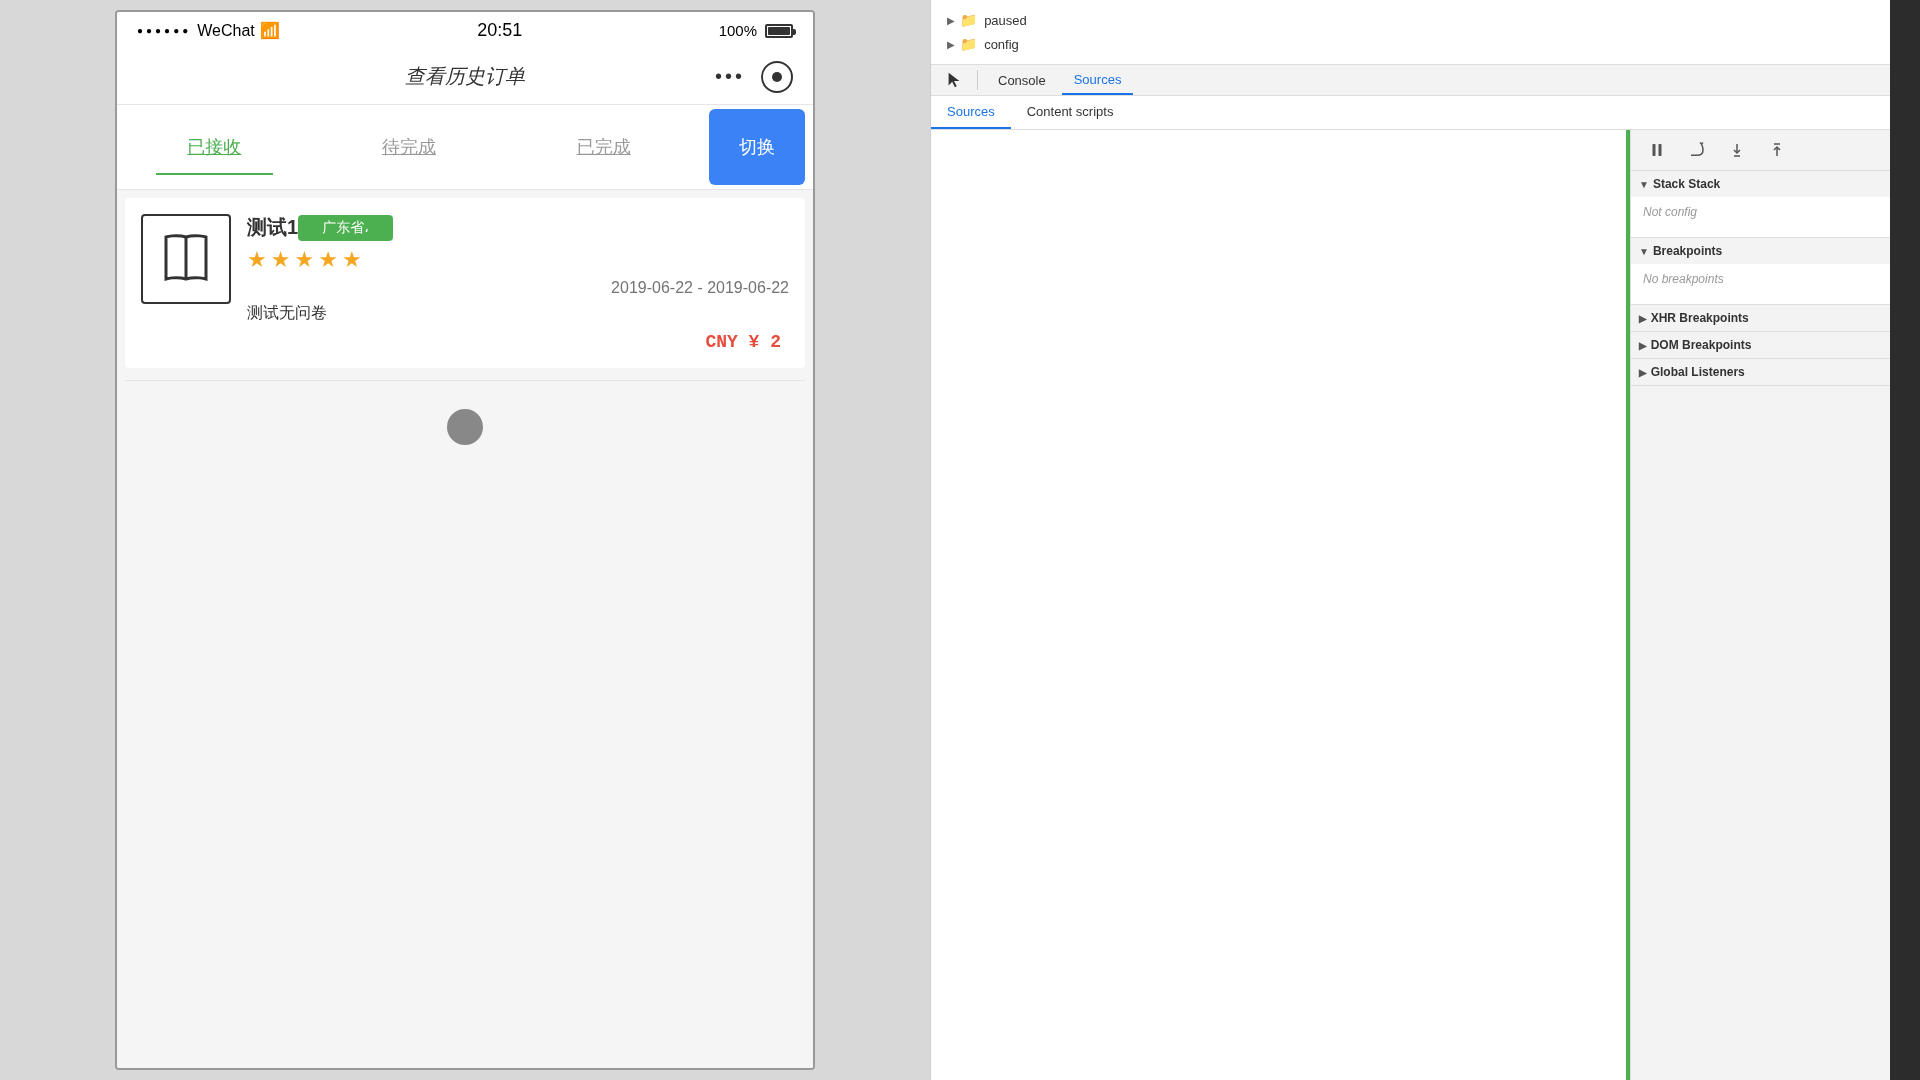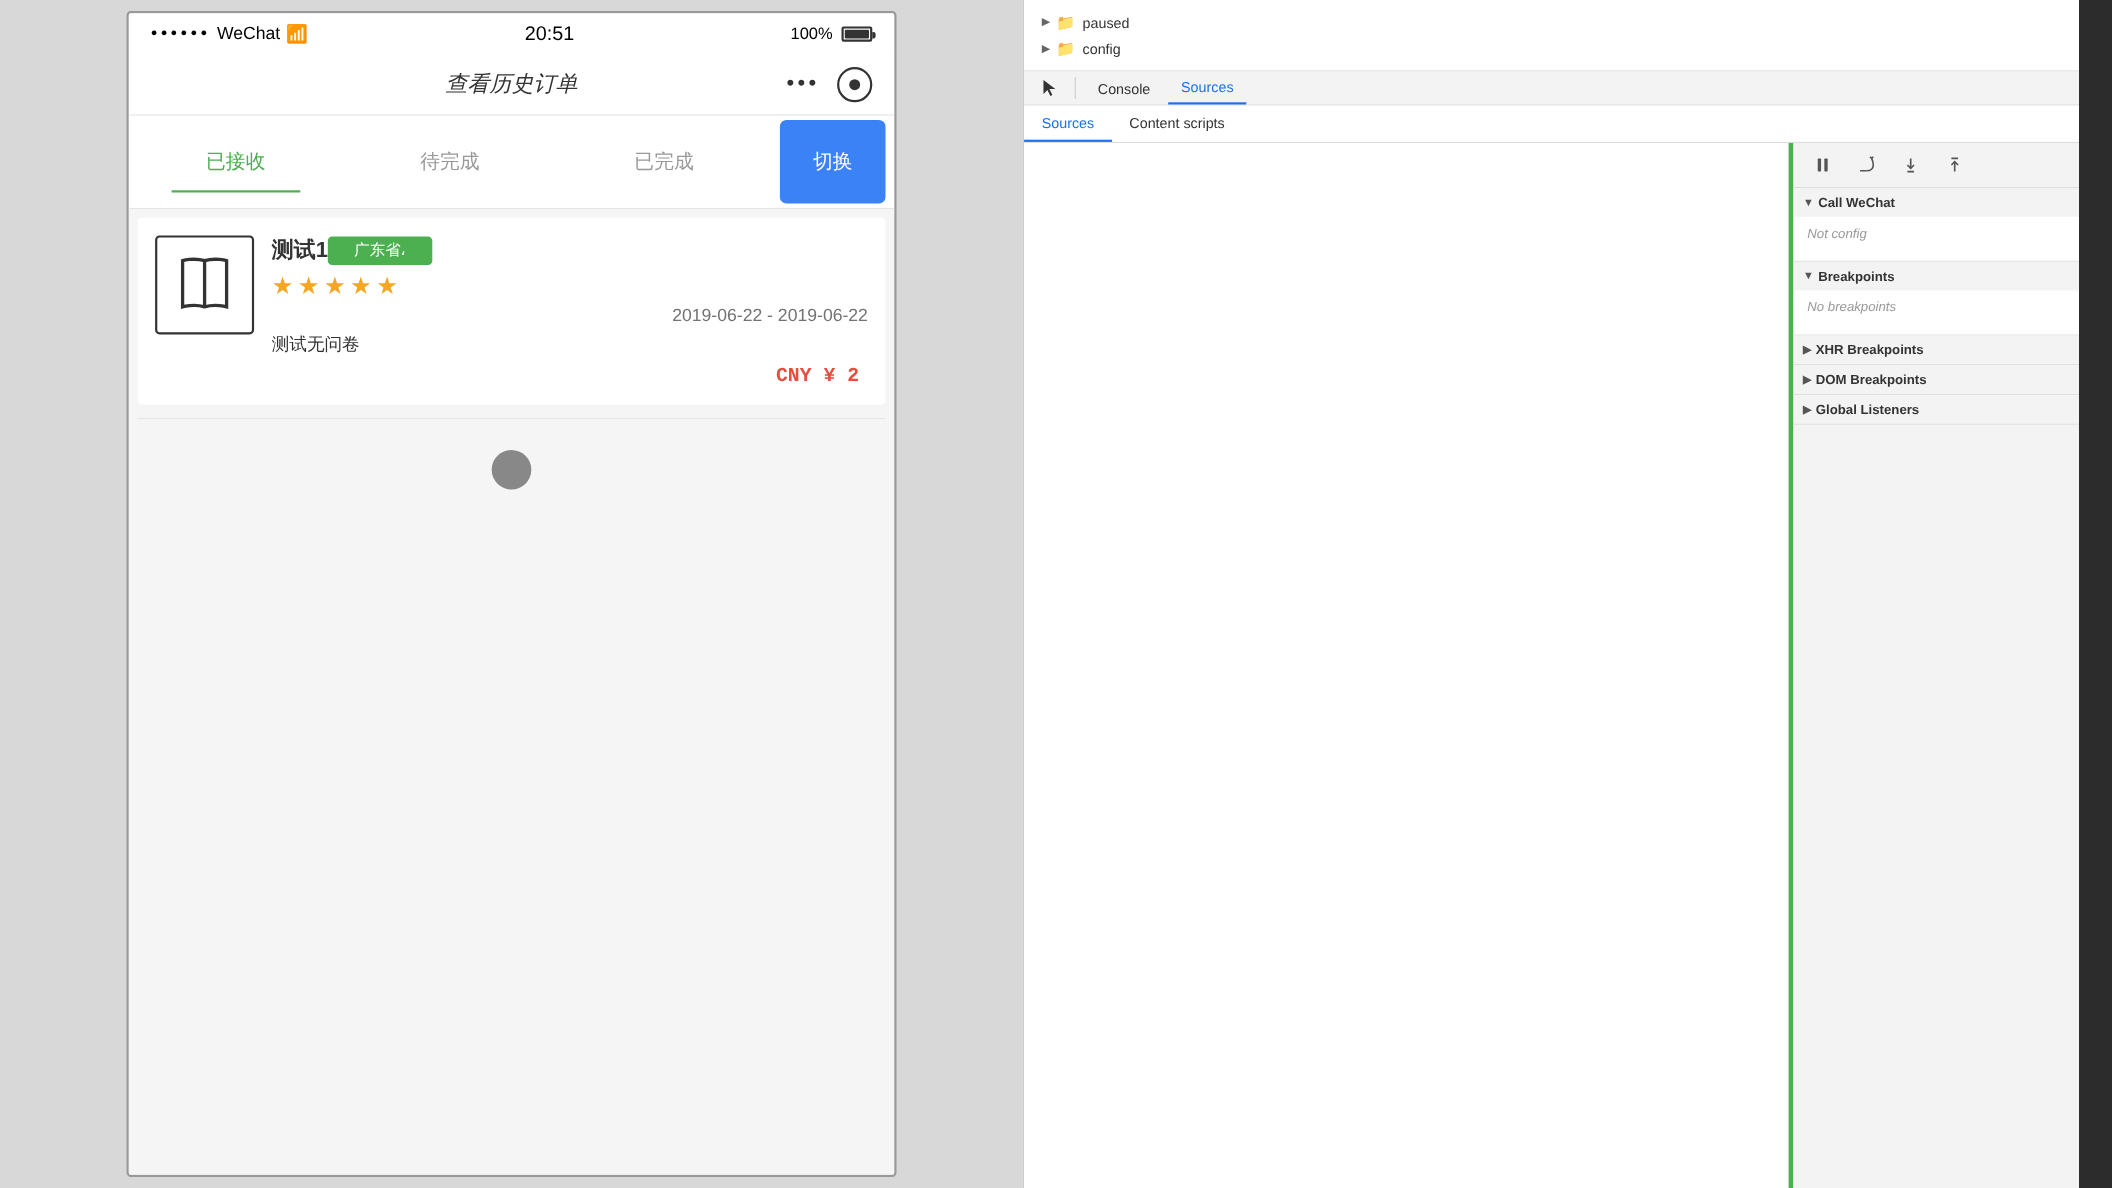--- a/index.html
+++ b/index.html
@@ -154,6 +154,7 @@
       font-size: 18px;
       color: #999;
       position: relative;
+      text-decoration: underline;
     }
     .tab-item.active {
       color: #4caf50;

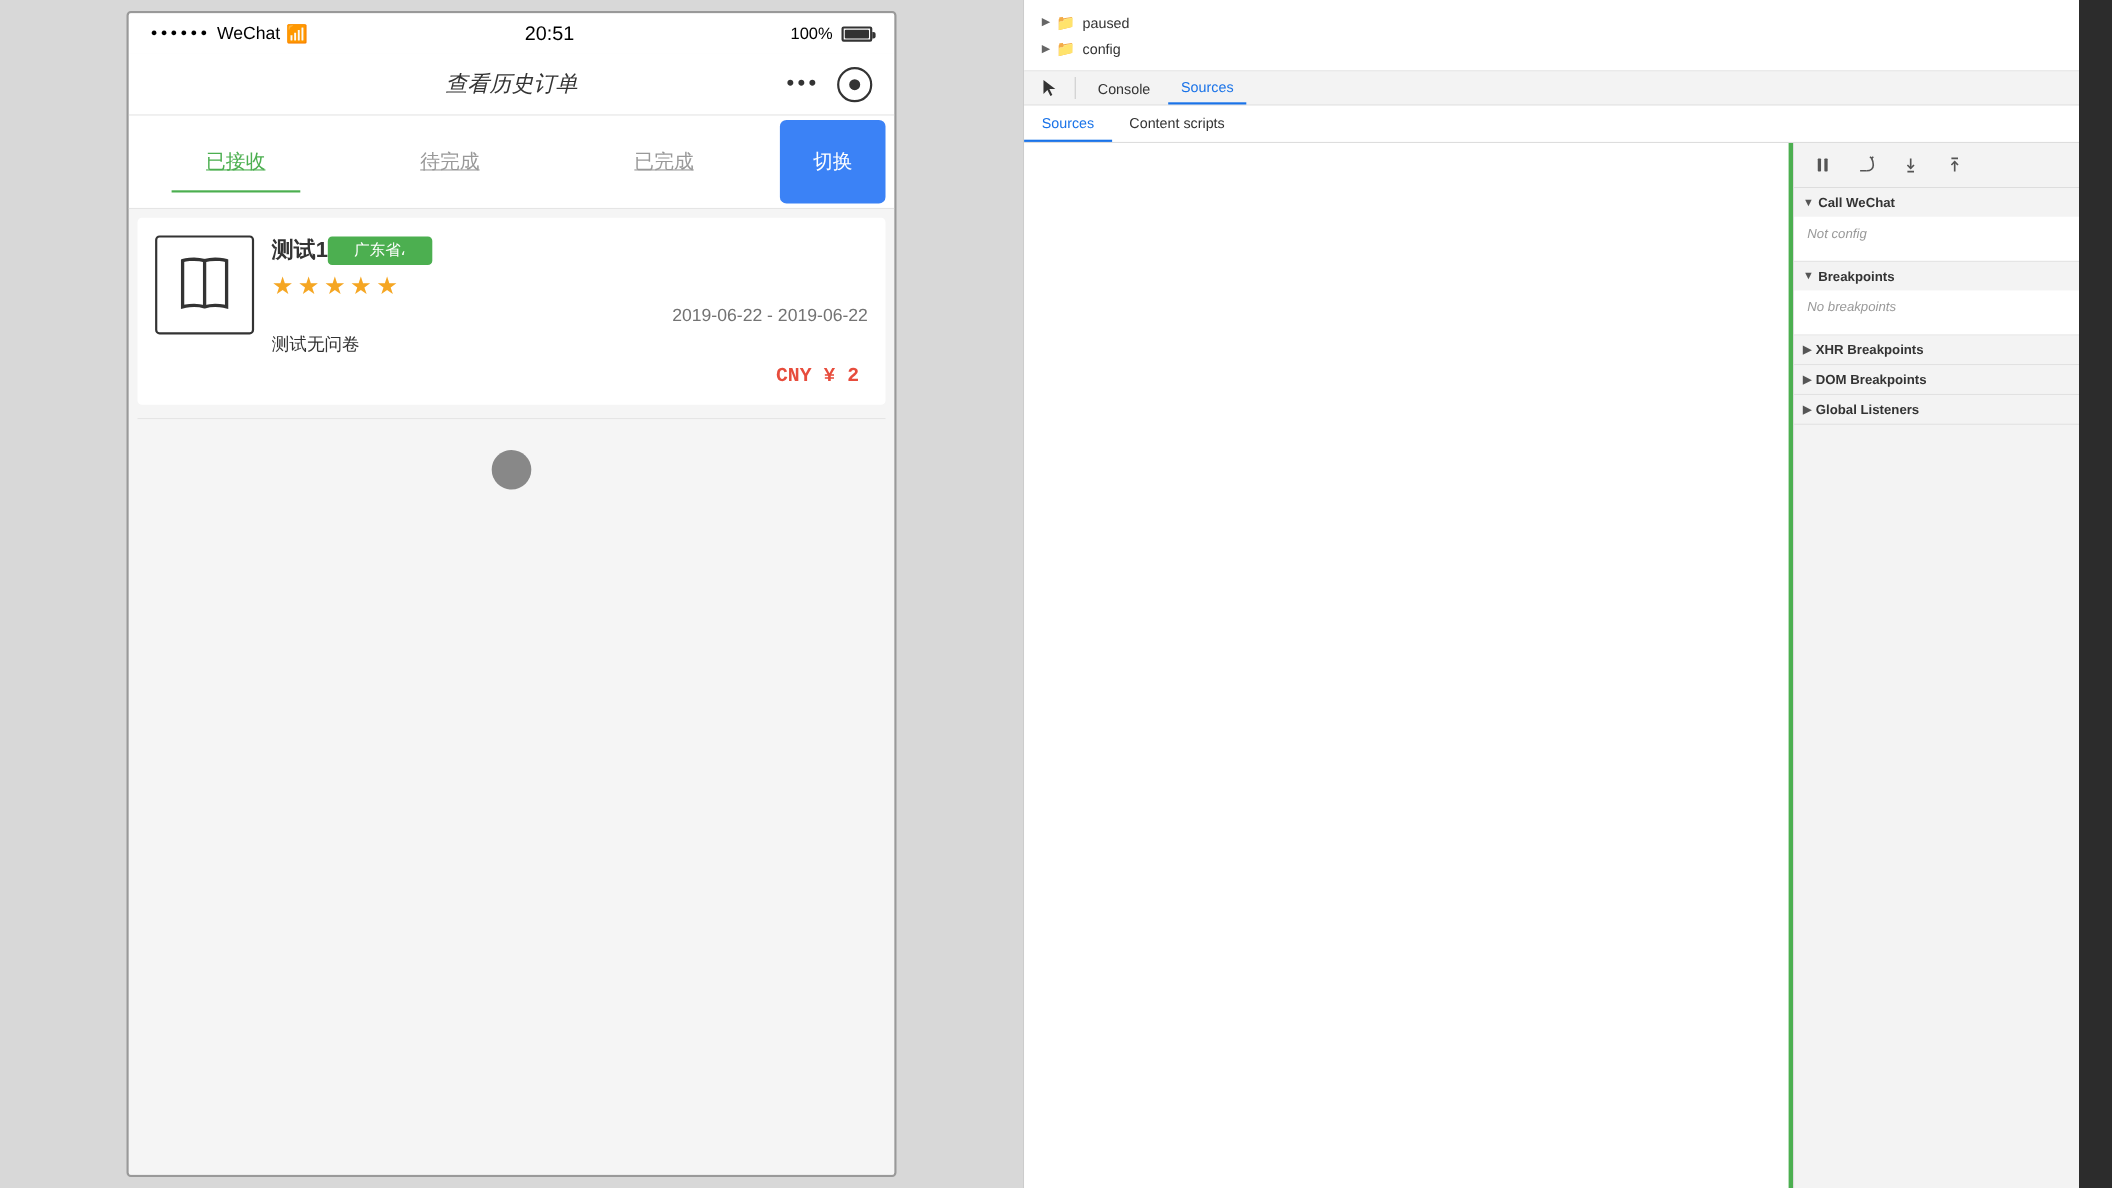--- a/index.html
+++ b/index.html
@@ -642,7 +642,7 @@
       <div class="debug-section">
         <div class="debug-section-header">
           <span class="section-arrow">▼</span>
-          <span>Call WeChat</span>
+          <span>Stack Stack</span>
         </div>
         <div class="debug-section-content">
           <span>Not config</span>

